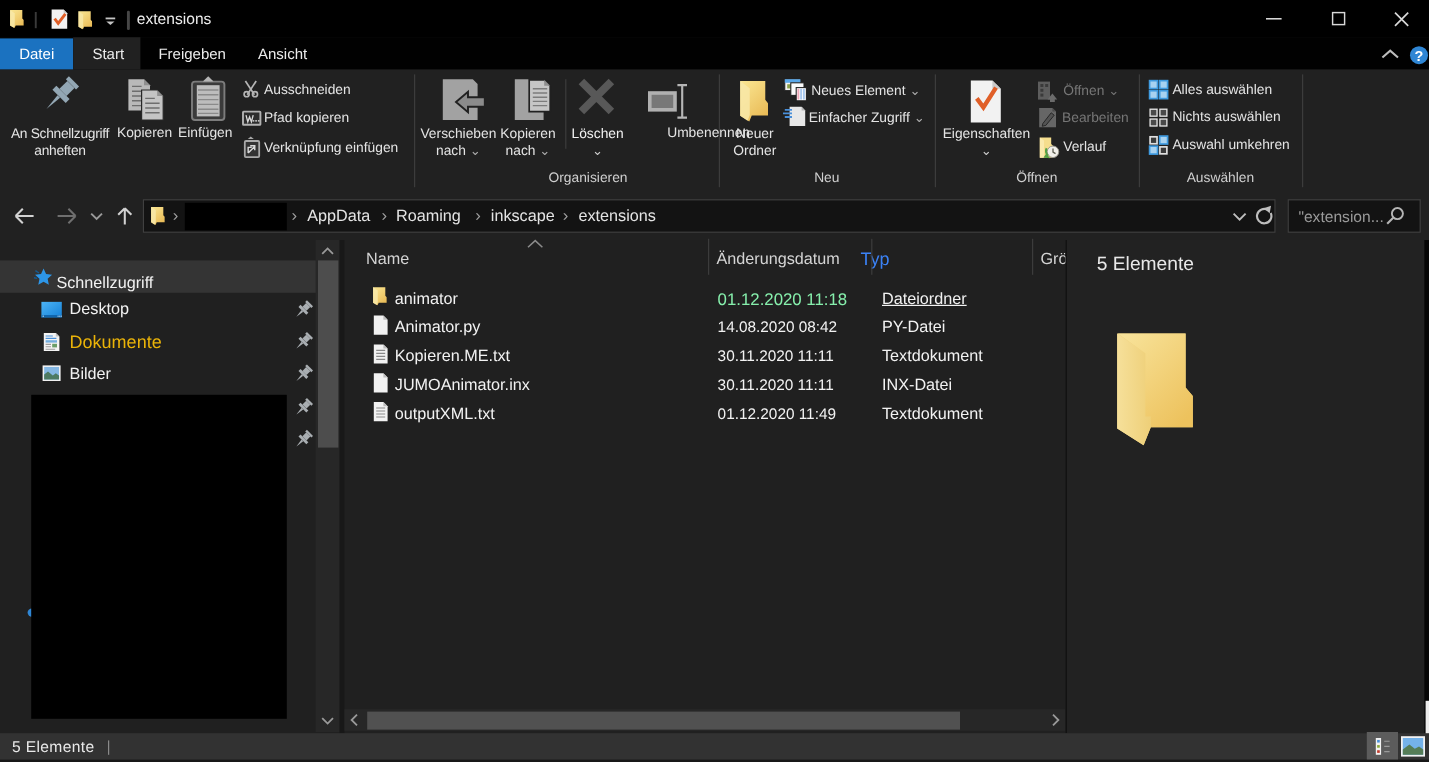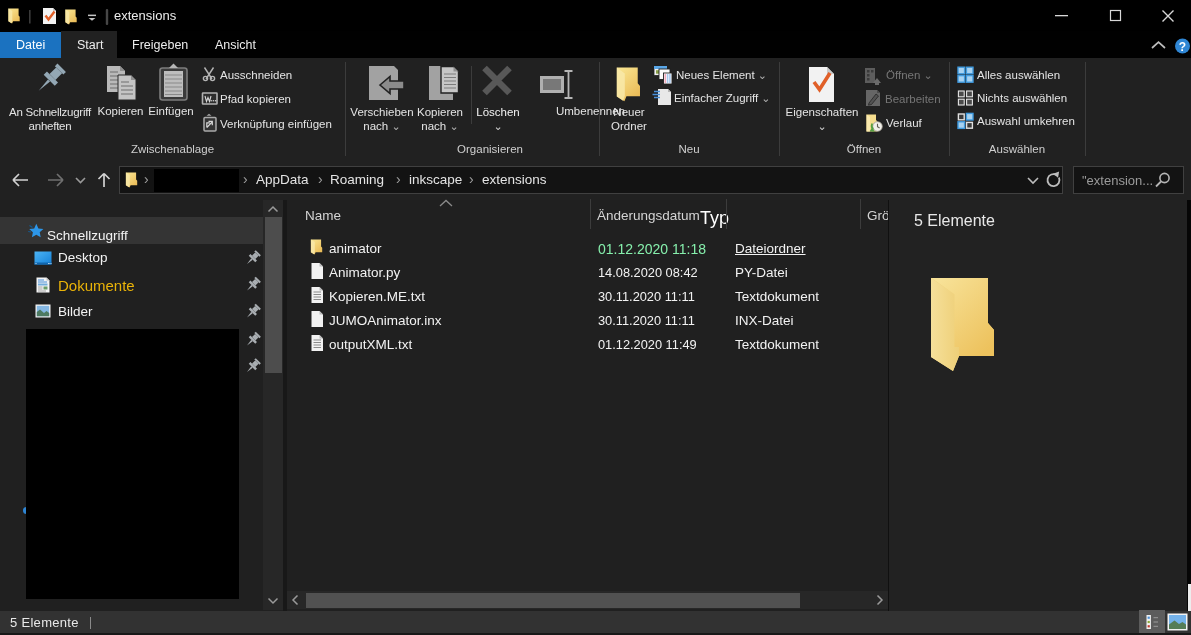--- a/index.html
+++ b/index.html
@@ -77,7 +77,6 @@
   <div class="abs" style="left:1085px;top:62px;width:1px;height:94px;background:#3c3c3c;"></div>
   <div class="abs" style="left:471px;top:66px;width:1px;height:58px;background:#3c3c3c;"></div>
 
-  <div class="txt" style="left:0;top:142.5px;width:345px;text-align:center;font-size:11.5px;color:#cfcfcf;">Zwischenablage</div>
   <div class="txt" style="left:363px;top:142.5px;width:254px;text-align:center;font-size:11.5px;color:#cfcfcf;">Organisieren</div>
   <div class="txt" style="left:599px;top:142.5px;width:180px;text-align:center;font-size:11.5px;color:#cfcfcf;">Neu</div>
   <div class="txt" style="left:779px;top:142.5px;width:170px;text-align:center;font-size:11.5px;color:#cfcfcf;">Öffnen</div>

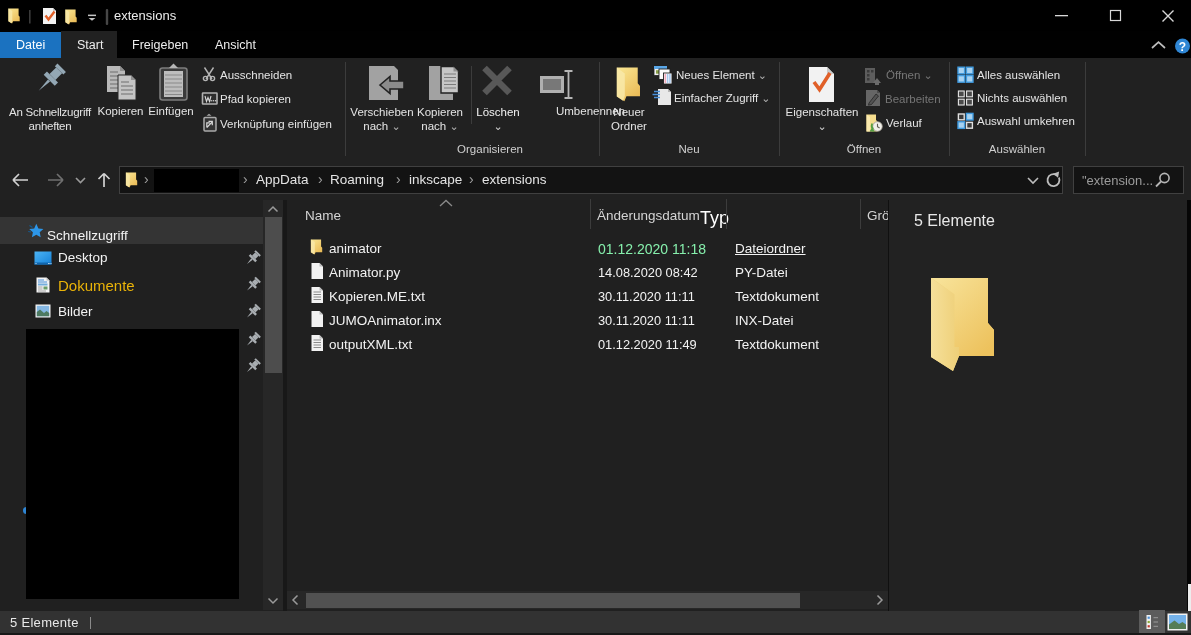--- a/index.html
+++ b/index.html
@@ -382,7 +382,7 @@
   </svg>
   <div class="txt" style="left:305px;top:207.5px;font-size:13.5px;color:#d4d4d4;">Name</div>
   <div class="txt" style="left:597px;top:207.5px;font-size:13.5px;color:#d4d4d4;">Änderungsdatum</div>
-  <div class="txt" style="left:700px;top:207.5px;font-size:18px;color:#ffffff;">Typ</div>
+  <div class="txt" style="left:717px;top:207.5px;font-size:15px;color:#3b82f6;">Typ</div>
   <div class="txt" style="left:867px;top:207.5px;font-size:13.5px;color:#d4d4d4;">Größe</div>
   <div class="abs" style="left:590px;top:199px;width:1px;height:30px;background:#3c3c3c;"></div>
   <div class="abs" style="left:726px;top:199px;width:1px;height:30px;background:#3c3c3c;"></div>

